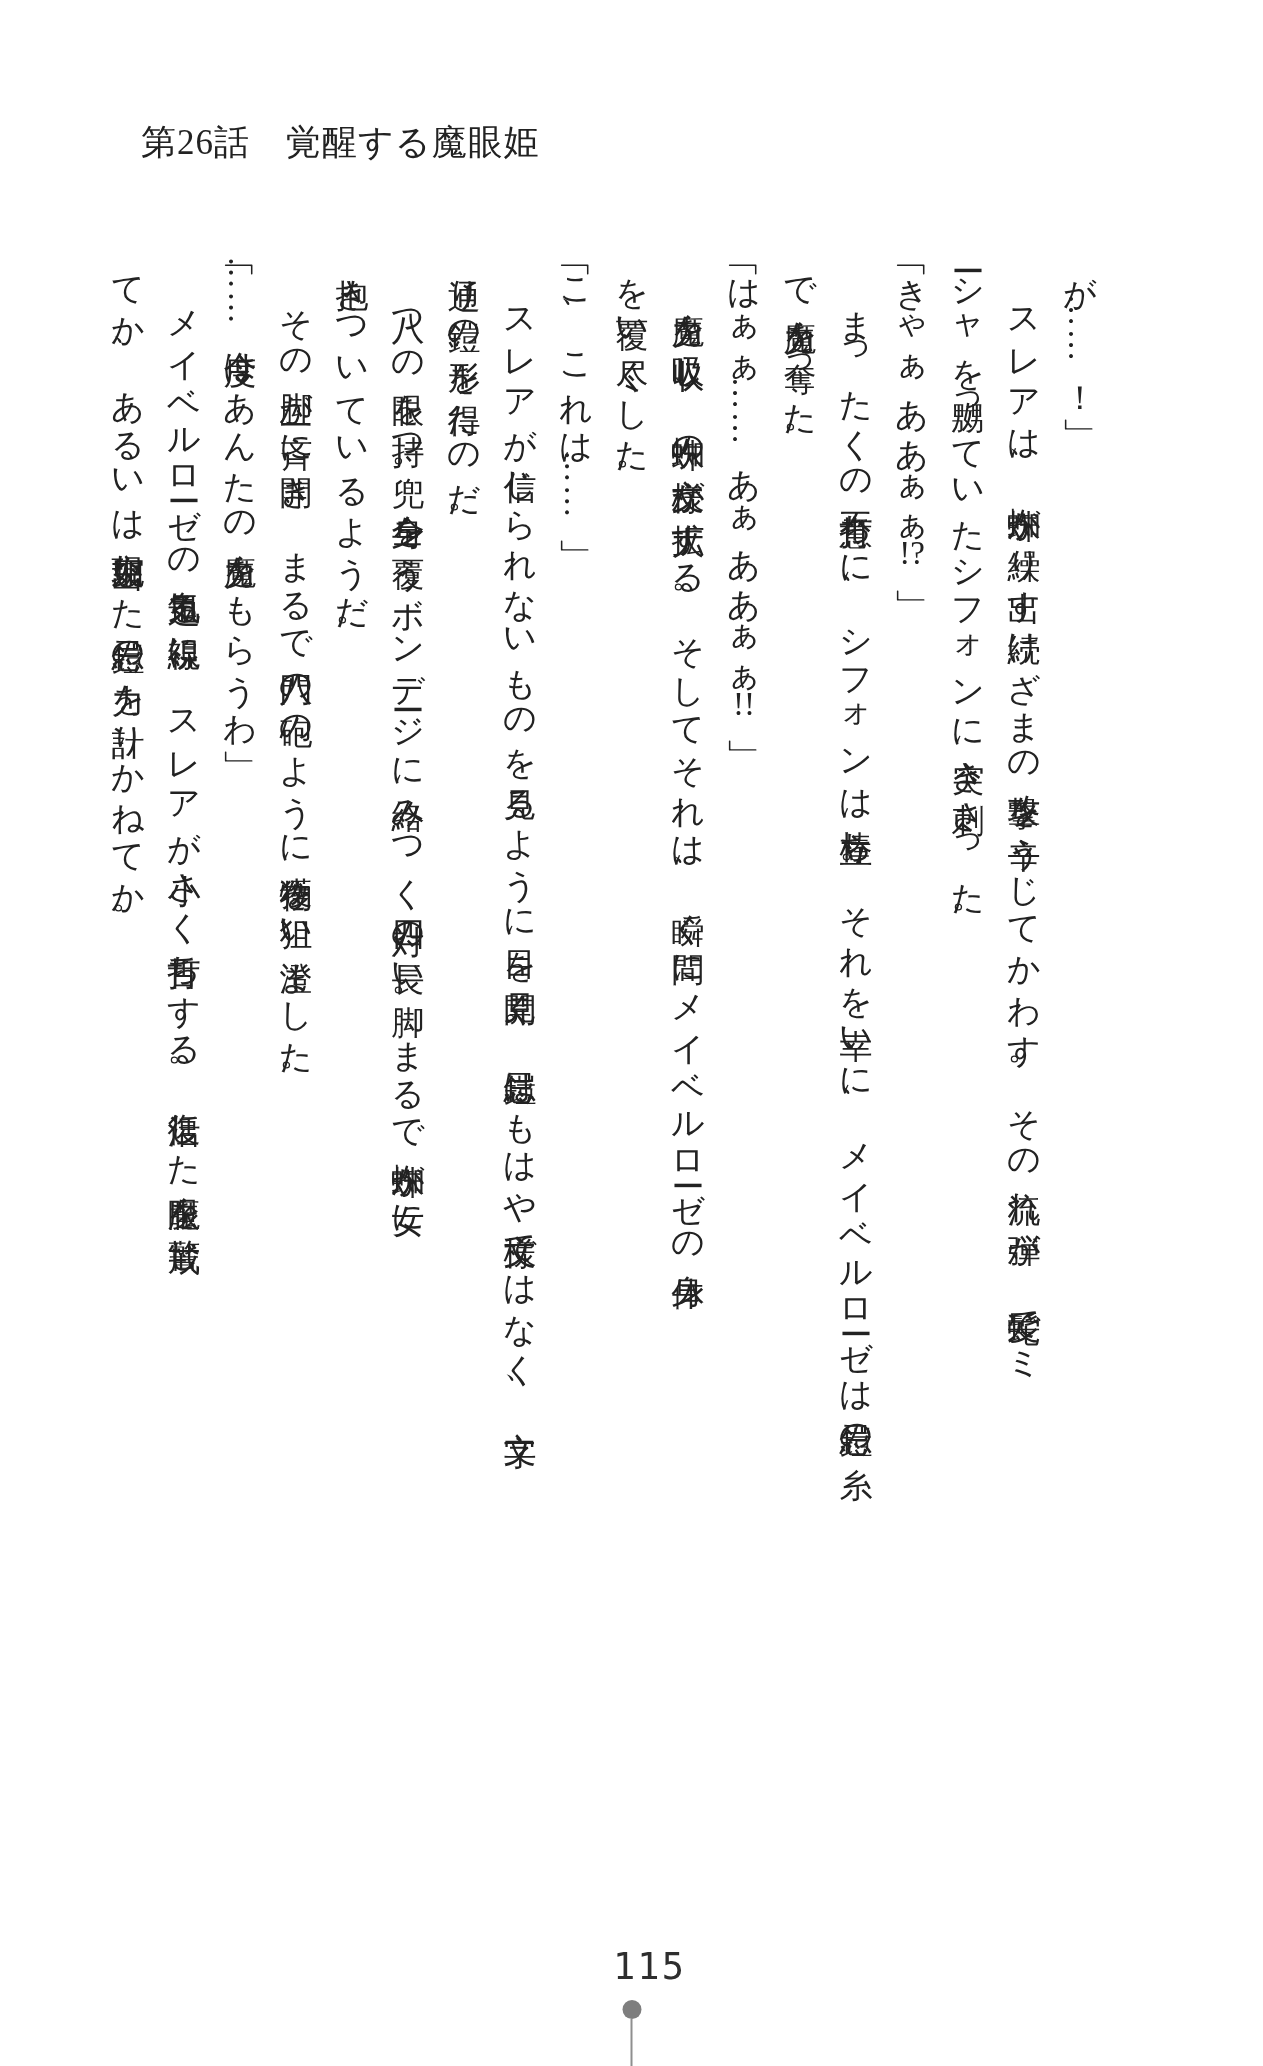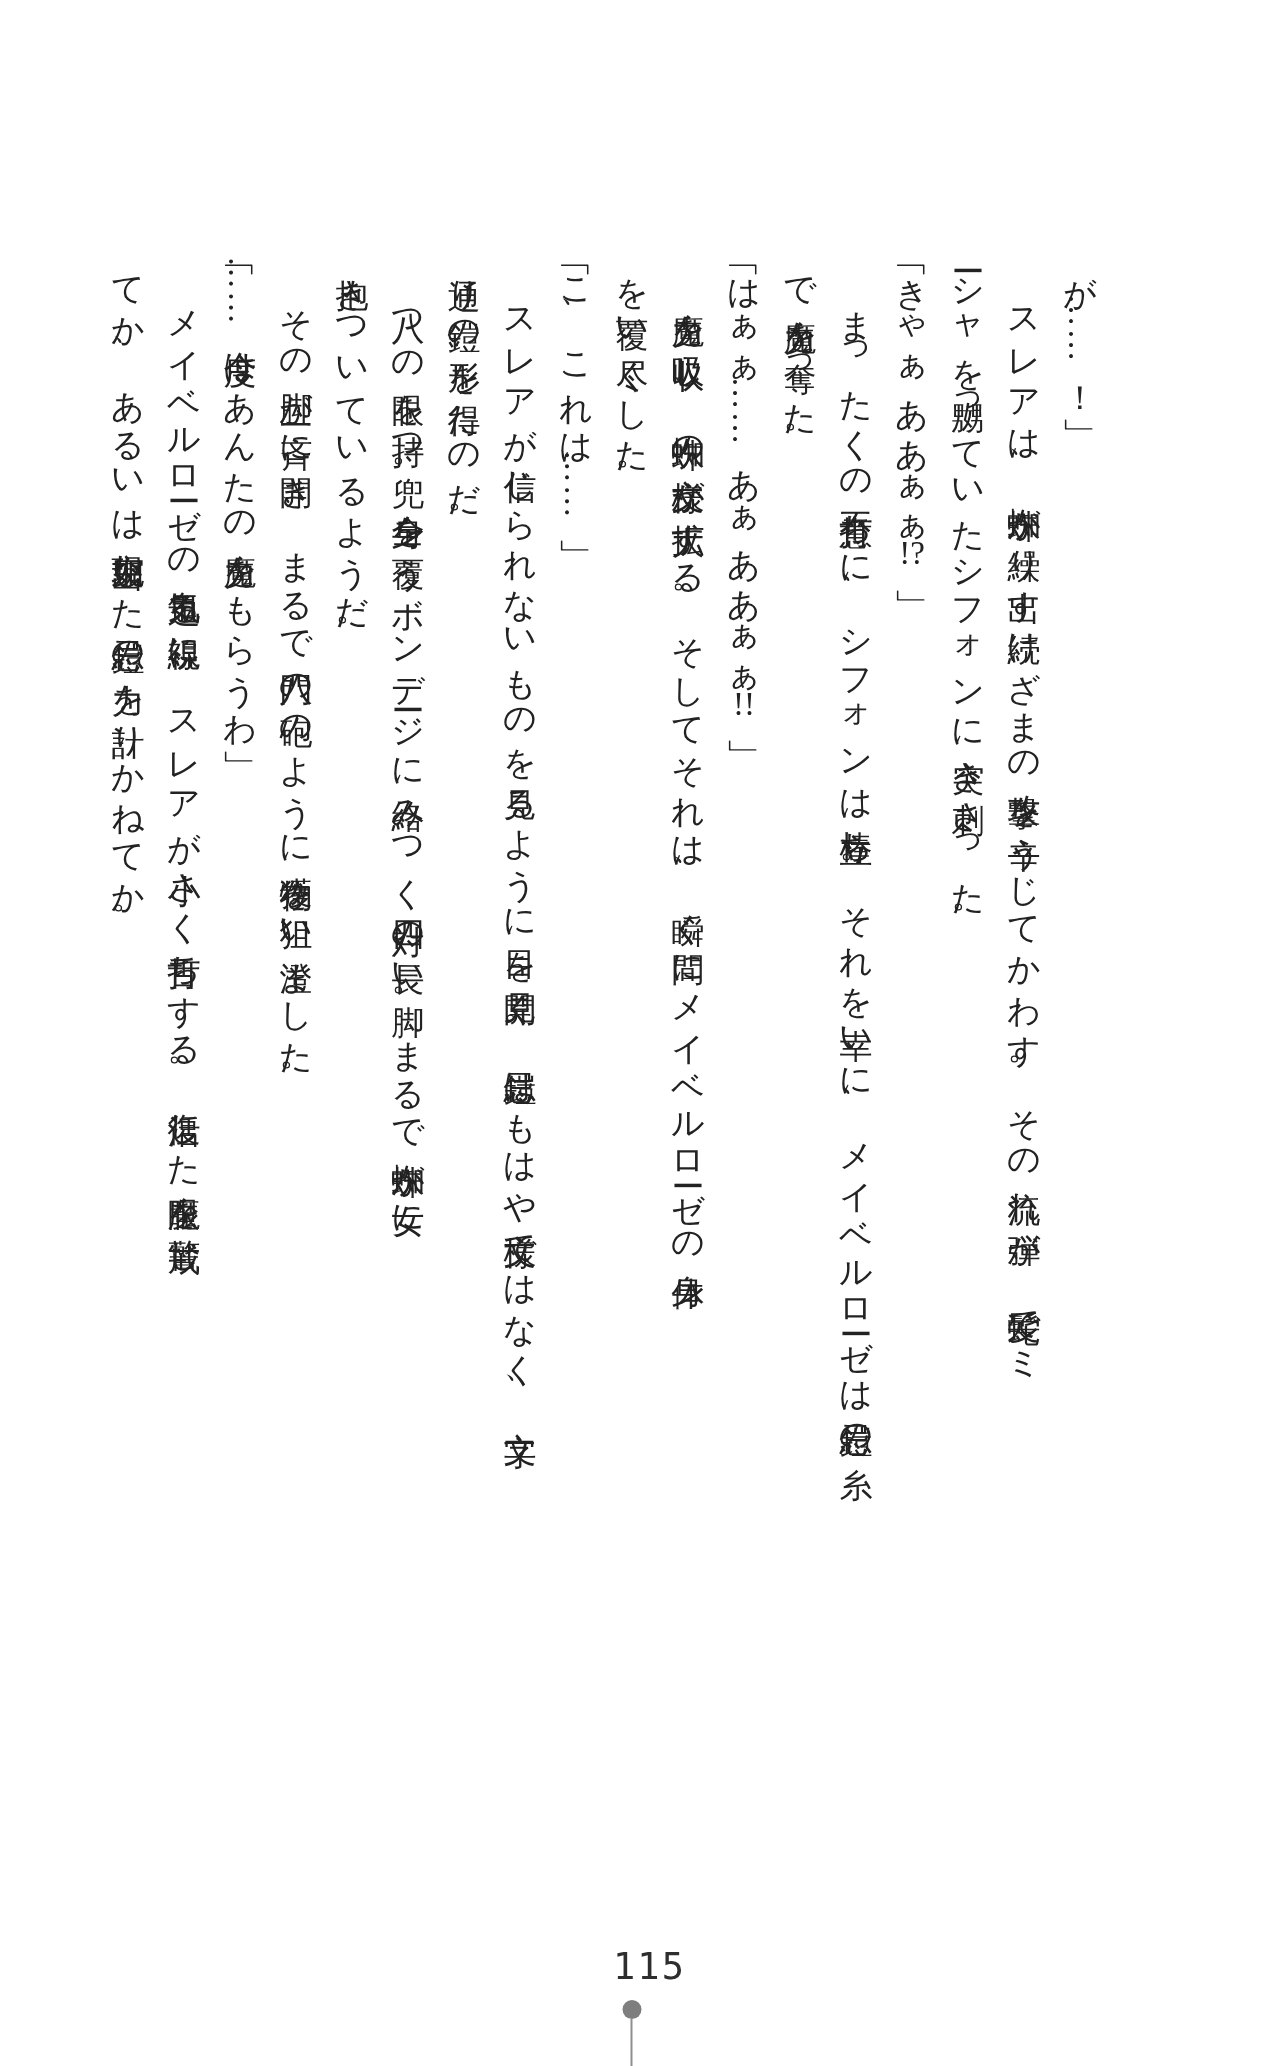--- a/index.html
+++ b/index.html
@@ -89,6 +89,7 @@
 
 <div class="page">
 
+  <div class="chapter-header">第26話　覚醒する魔眼姫</div>
 
   <div class="main-text">
       <p class="text-line">が……！」</p>

